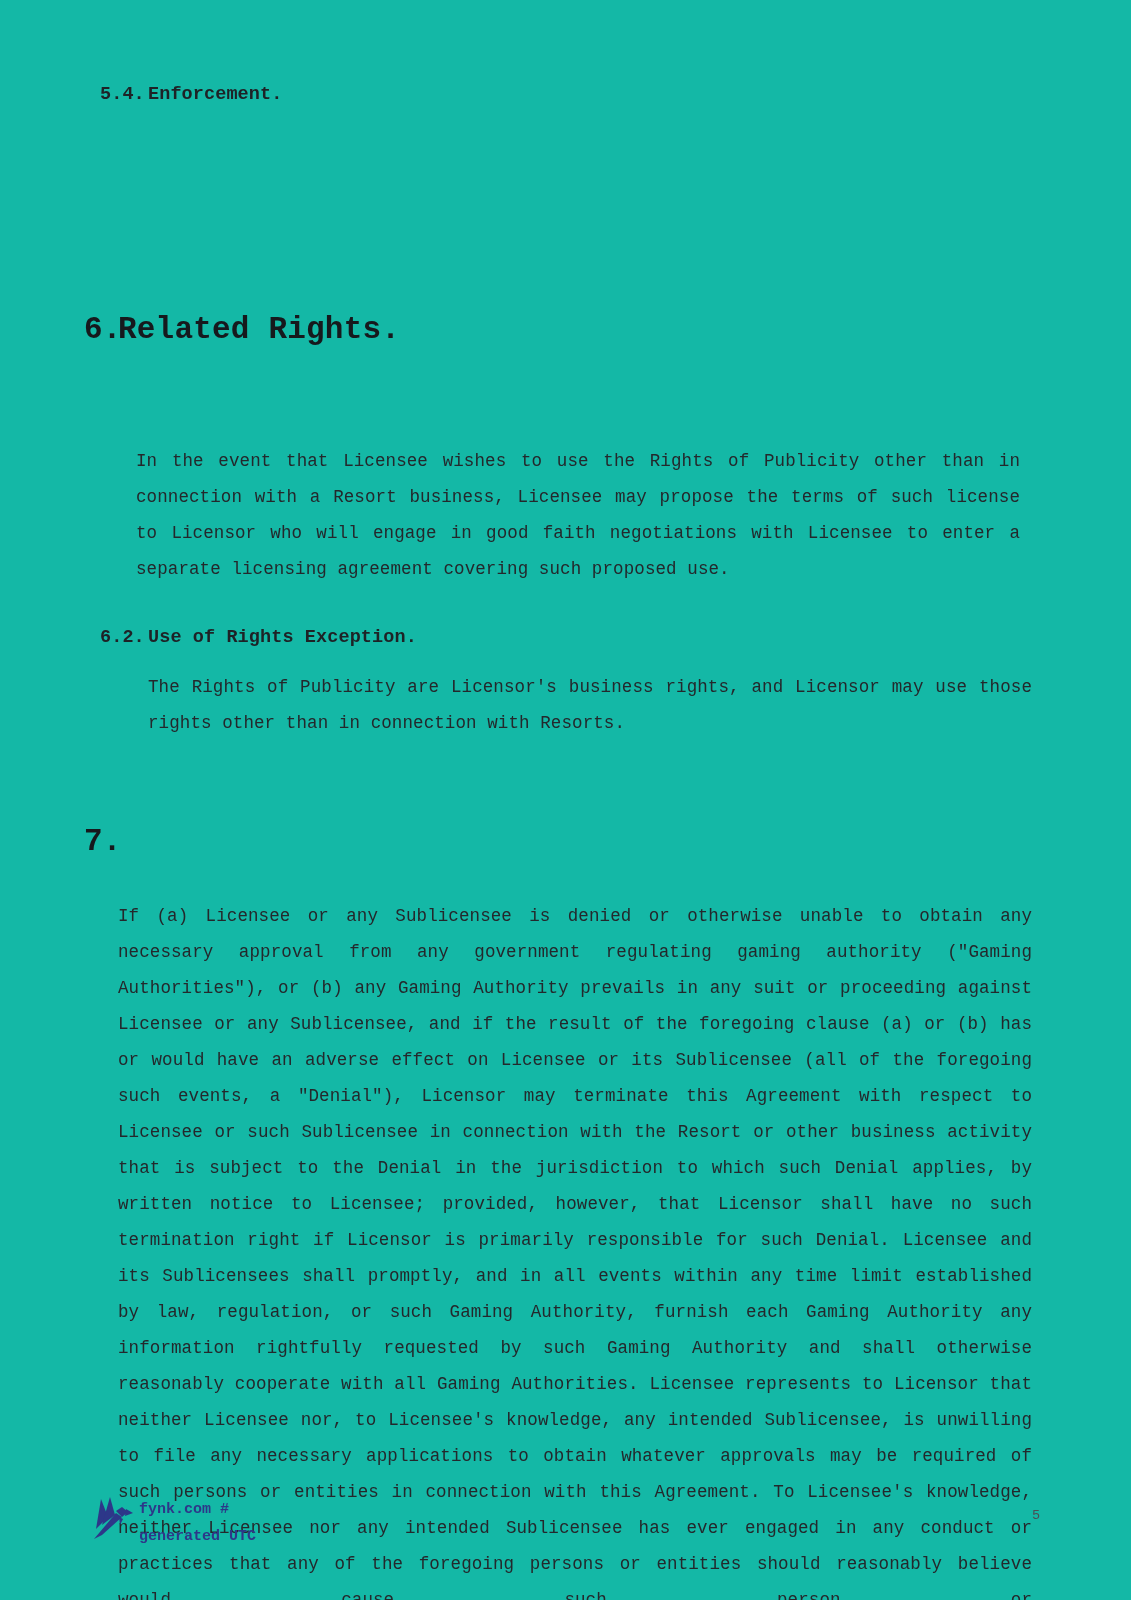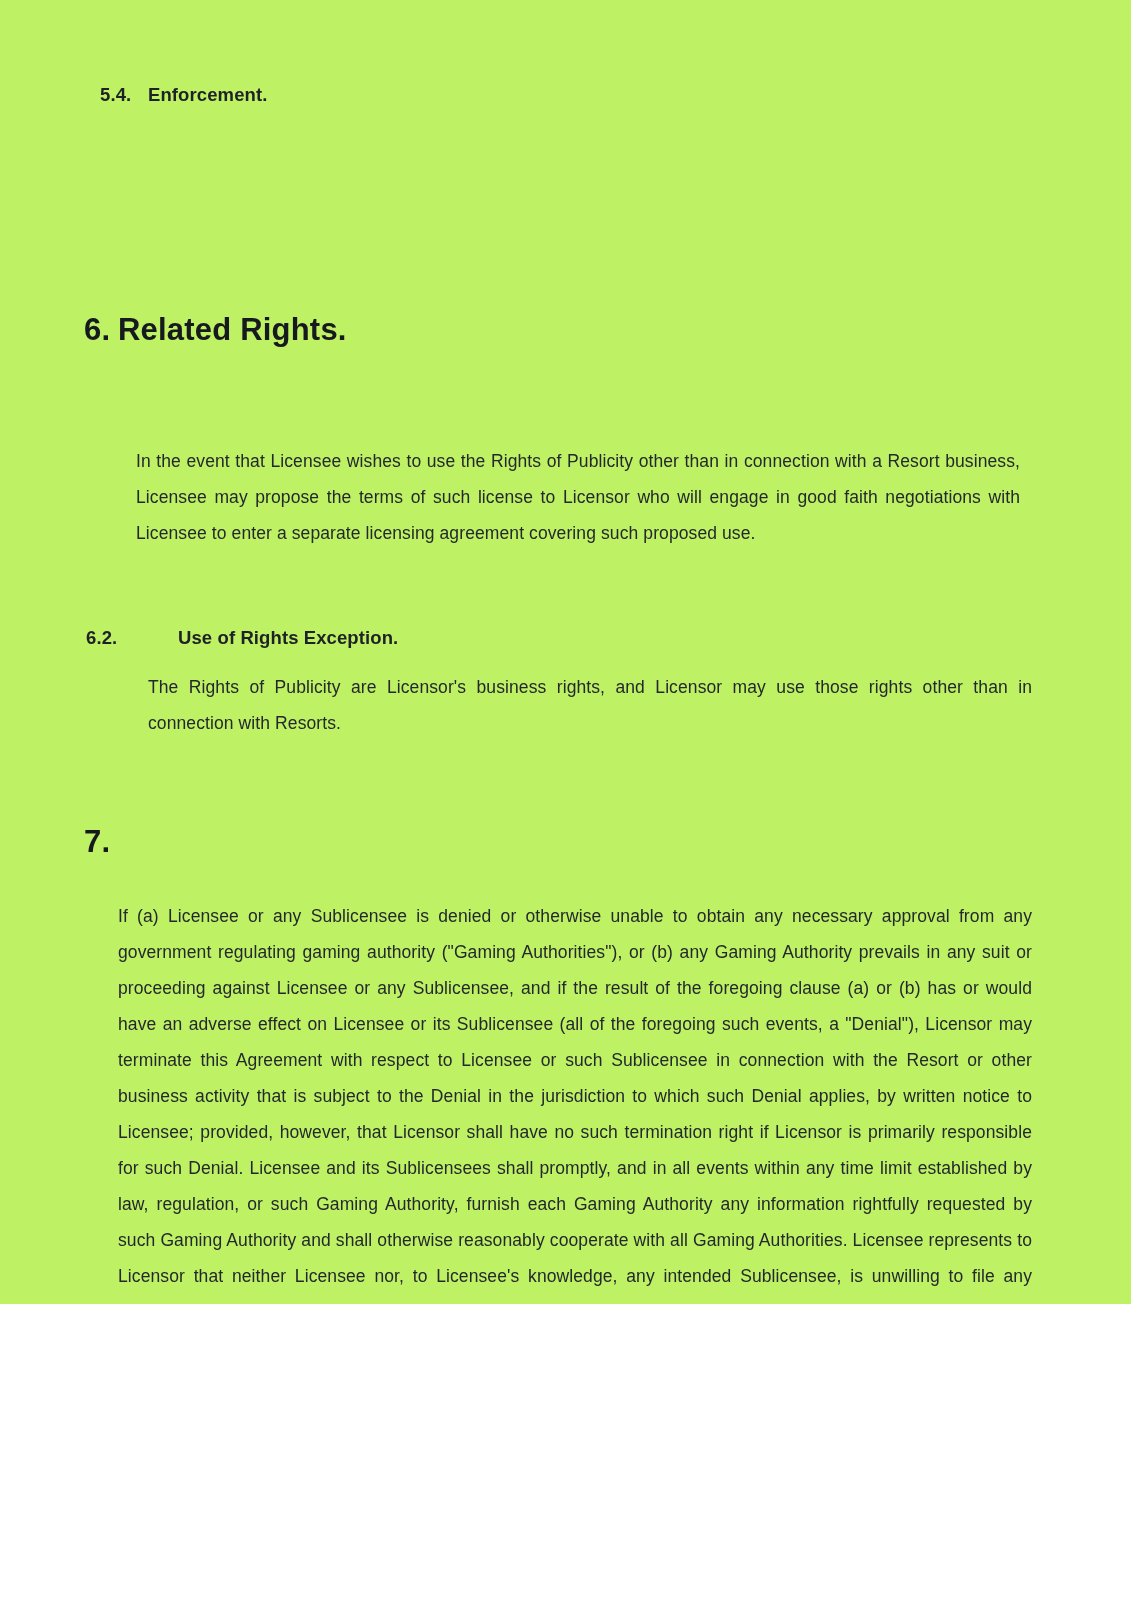--- a/index.html
+++ b/index.html
@@ -7,9 +7,9 @@
   .page {
     position: relative;
     width: 1131px;
-    height: 1304px;
-    background: #bef264;
-    font-family: Liberation Sans, sans-serif;
+    height: 1600px;
+    background: #14b8a6;
+    font-family: Liberation Mono, monospace;
     color: #222529;
     overflow: hidden;
   }

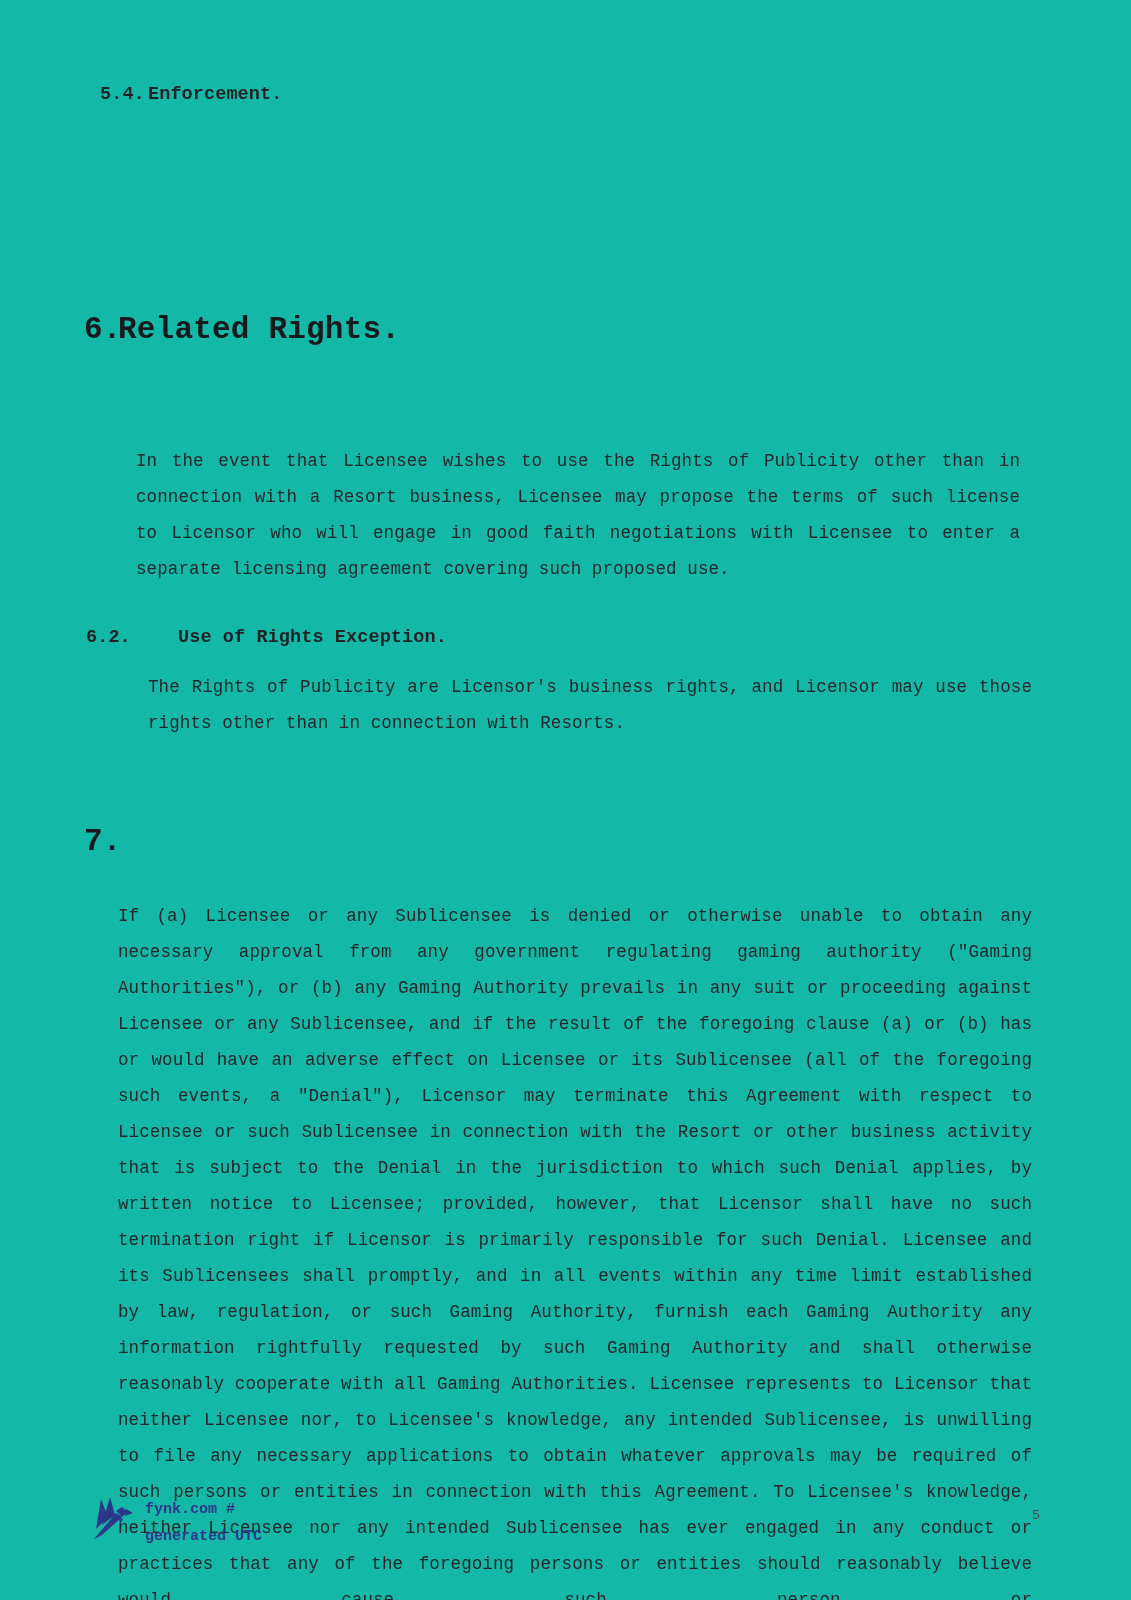--- a/index.html
+++ b/index.html
@@ -74,7 +74,7 @@
 
   <div class="block para" style="top:443px; left:136px; width:884px;">In the event that Licensee wishes to use the Rights of Publicity other than in connection with a Resort business, Licensee may propose the terms of such license to Licensor who will engage in good faith negotiations with Licensee to enter a separate licensing agreement covering such proposed use.</div>
 
-  <div class="block h-sub" style="top:627px; left:86px; right:99px;gap:44px;">
+  <div class="block h-sub" style="top:627px; left:100px; right:99px;">
     <span class="num">6.2.</span>
     <span>Use of Rights Exception.</span>
   </div>

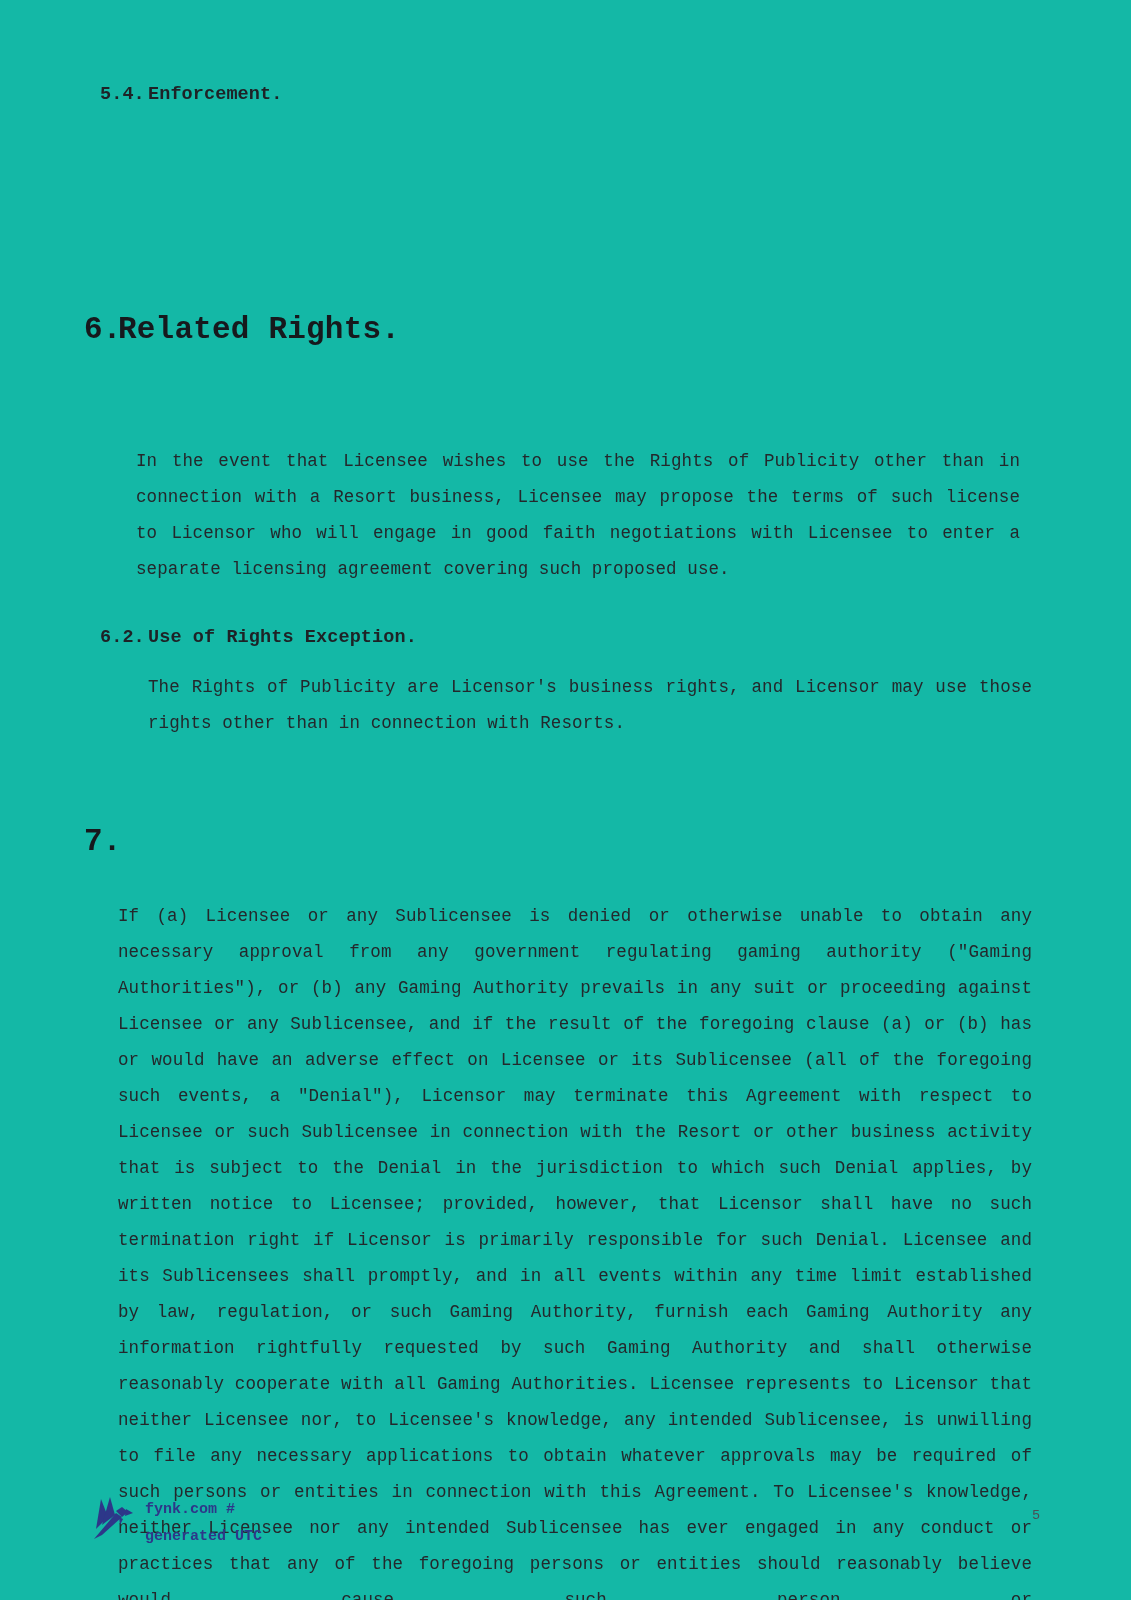--- a/index.html
+++ b/index.html
@@ -41,7 +41,7 @@
   .footer-brand {
     display: flex;
     align-items: flex-start;
-    gap: 12px;
+    gap: 6px;
   }
   .footer-text {
     font-size: 15px;

